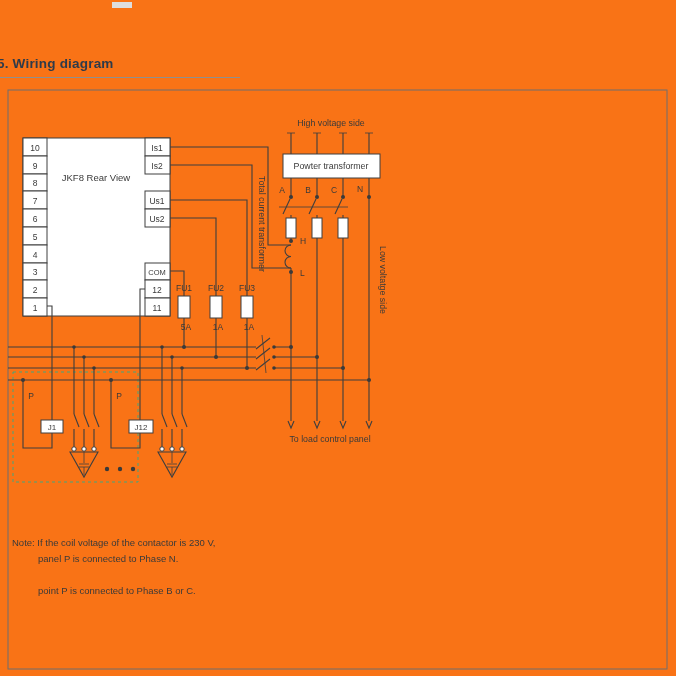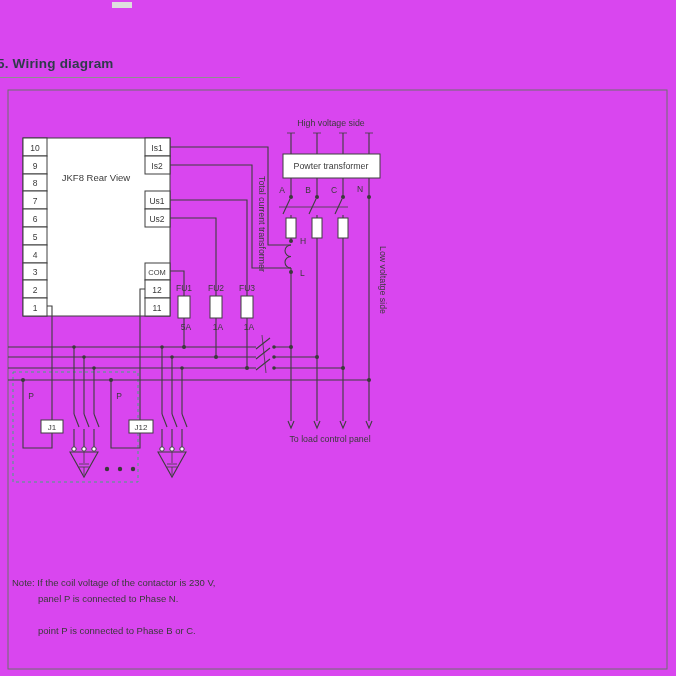--- a/index.html
+++ b/index.html
@@ -3,7 +3,7 @@
 <meta charset="utf-8">
 <style>
   html,body{margin:0;padding:0;background:#fff;}
-  #stage{position:relative;width:676px;height:676px;background:#d946ef;overflow:hidden;
+  #stage{position:relative;width:676px;height:676px;background:#f97316;overflow:hidden;
          font-family:"Liberation Sans",sans-serif;}
   .abs{position:absolute;}
   #title{left:-3px;top:56px;font-size:13.5px;font-weight:bold;color:#2f3b4a;letter-spacing:.2px;}

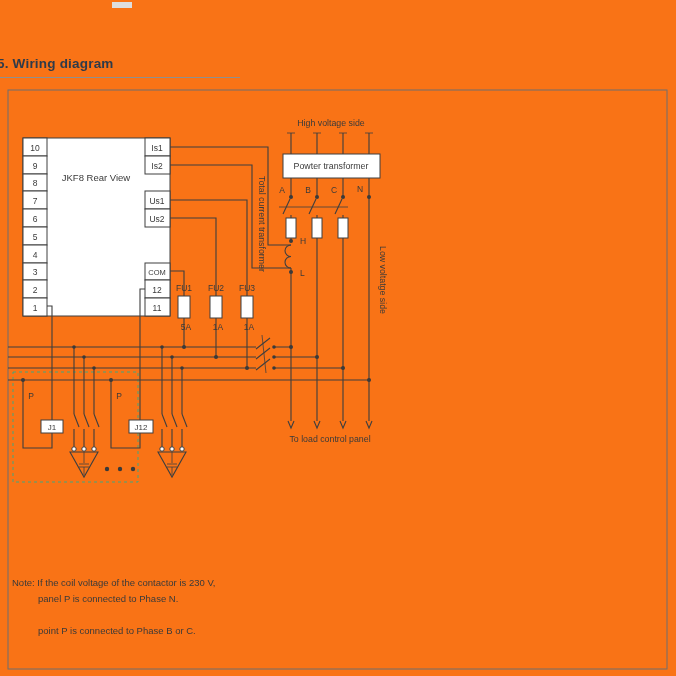--- a/index.html
+++ b/index.html
@@ -8,7 +8,7 @@
   .abs{position:absolute;}
   #title{left:-3px;top:56px;font-size:13.5px;font-weight:bold;color:#2f3b4a;letter-spacing:.2px;}
   #title-rule{left:0;top:77px;width:240px;height:1px;background:#8f8f8f;}
-  .note-line{font-size:9.5px;color:#3a3a3a;margin-top:40px;}
+  .note-line{font-size:9.5px;color:#3a3a3a;}
   #note1{left:12px;top:537px;}
   #note2{left:38px;top:553px;}
   #note3{left:38px;top:569px;}

